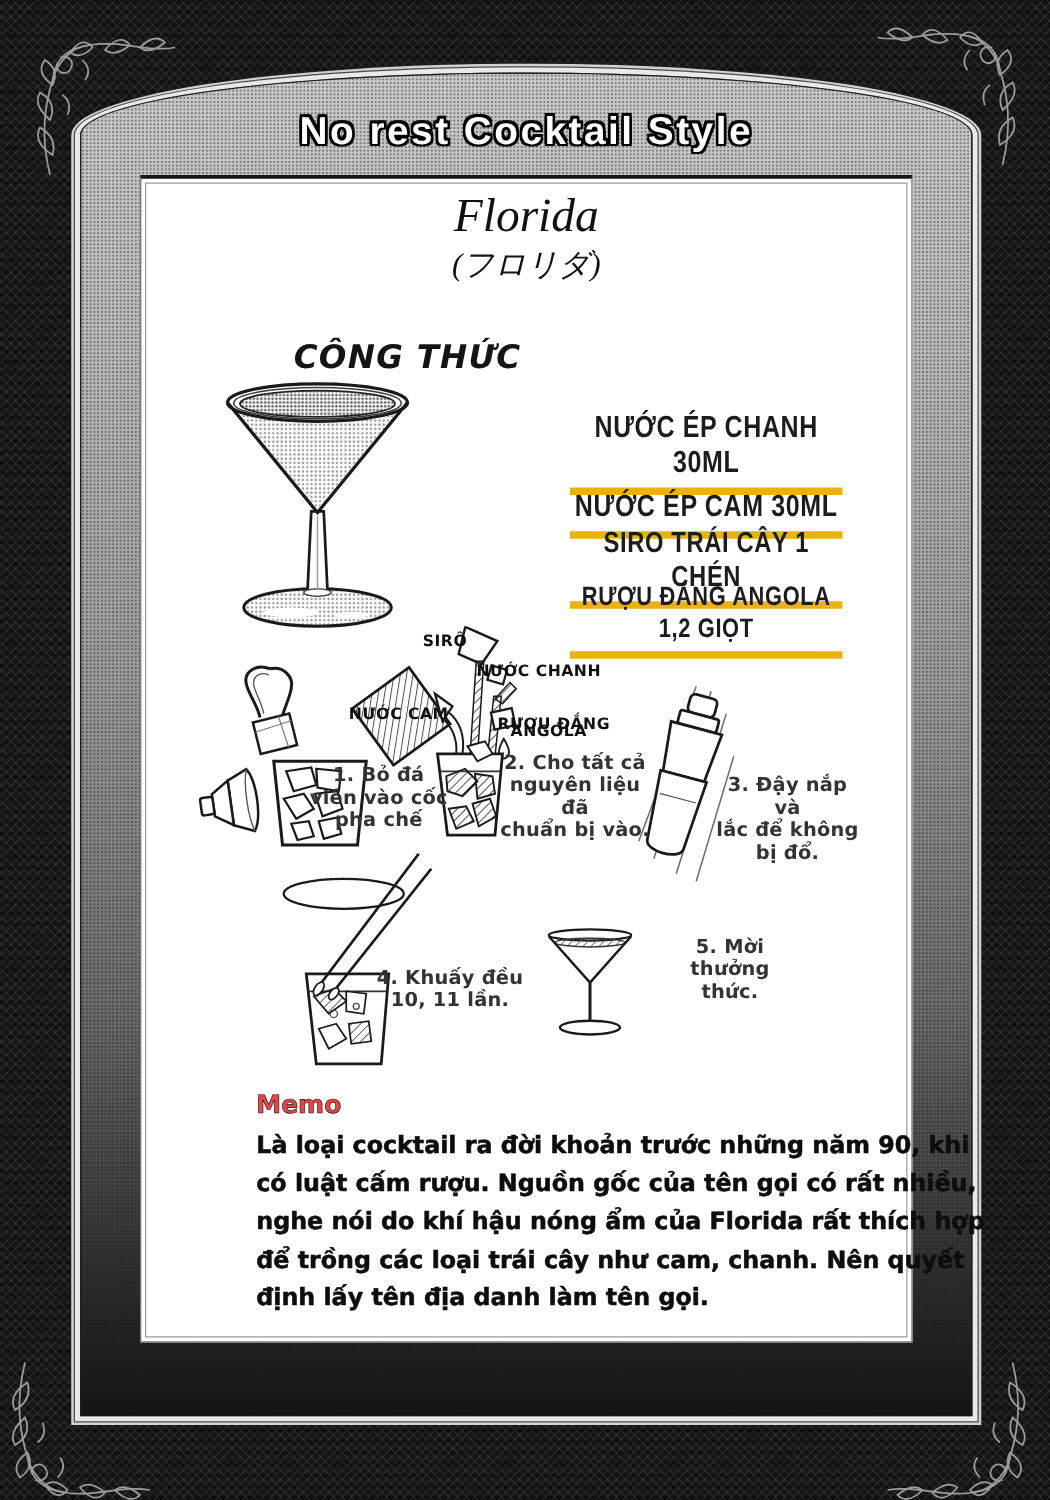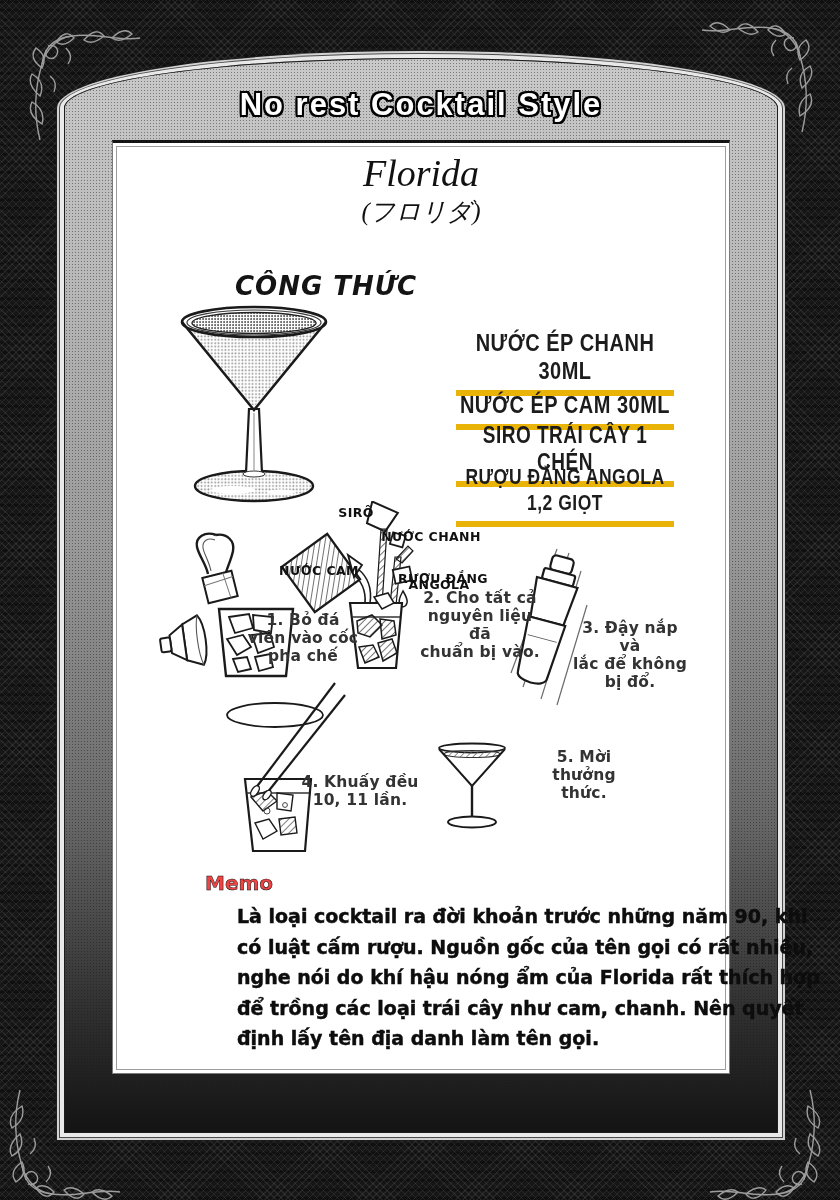--- a/index.html
+++ b/index.html
@@ -80,7 +80,7 @@
   .step{text-align:center;color:#333;font-weight:bold;font-size:15.5px;line-height:18px;letter-spacing:.2px;}
   .step div{position:static;}
   .st1{left:126px;top:468px;width:128px;}
-  .st2{left:286px;top:446px;width:122px;margin-left:20px;}
+  .st2{left:286px;top:458px;width:122px;}
   .st3{left:456px;top:476px;width:122px;}
   .st4{left:188px;top:630px;width:118px;}
   .st5{left:410px;top:605px;width:122px;}

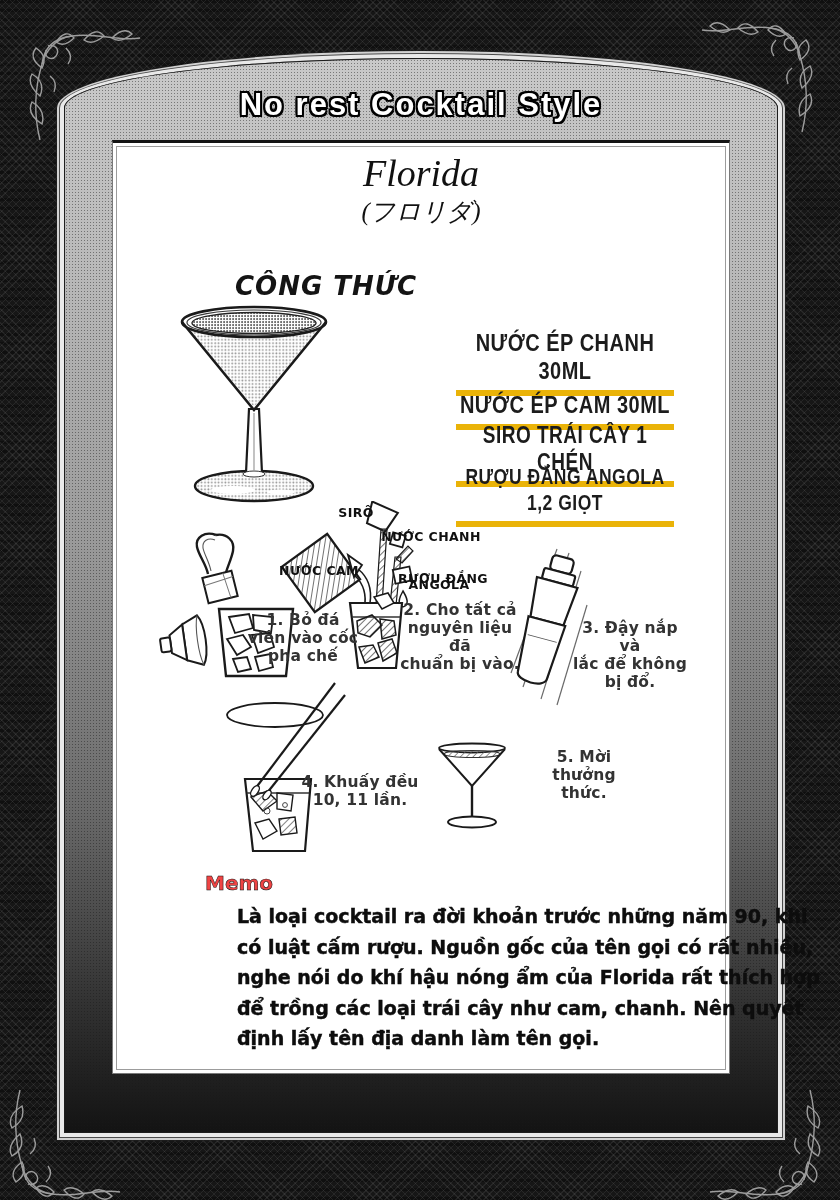--- a/index.html
+++ b/index.html
@@ -88,7 +88,7 @@
   .memo-title{left:92px;top:728px;font-size:20px;font-weight:bold;color:#ef4444;-webkit-text-stroke:.5px #0d0d0d;}
   .memo-body{left:92px;top:758px;width:478px;font-size:19px;font-weight:bold;line-height:30.5px;
     color:#0d0d0d;-webkit-text-stroke:.45px #0d0d0d;}
-  .memo-body div{position:static;white-space:nowrap;margin-left:32px;}
+  .memo-body div{position:static;white-space:nowrap;}
 </style>
 </head>
 <body>

